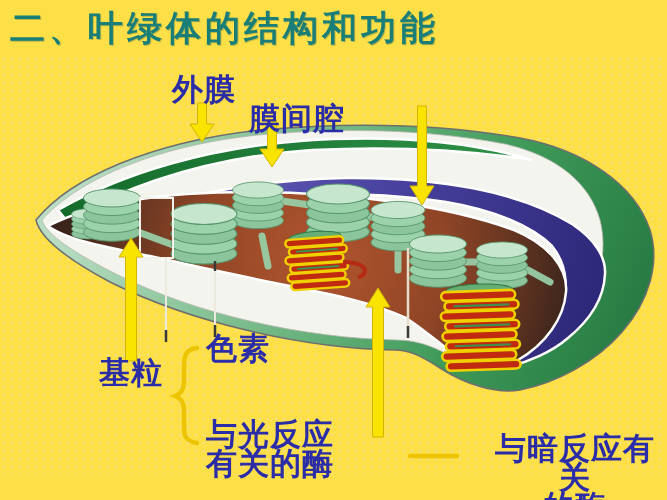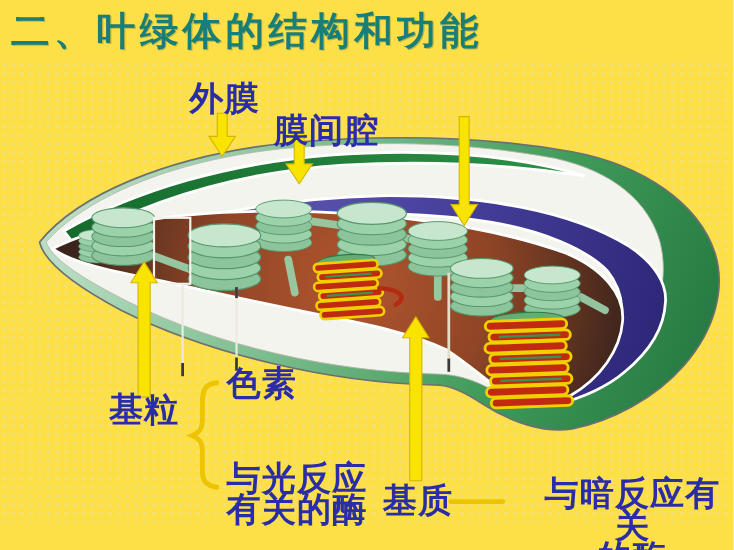--- a/index.html
+++ b/index.html
@@ -210,7 +210,6 @@
   <div class="lbl" style="left:206px;top:334px;">色素</div>
   <div class="lbl" style="left:206px;top:408px;margin-top:12px;">与光反应
 有关的酶</div>
-  <div class="lbl" style="left:348px;top:440px;">基质</div>
   <div class="lbl" style="left:483px;top:434px;">与暗反应有关
 的酶</div>
 </div>

